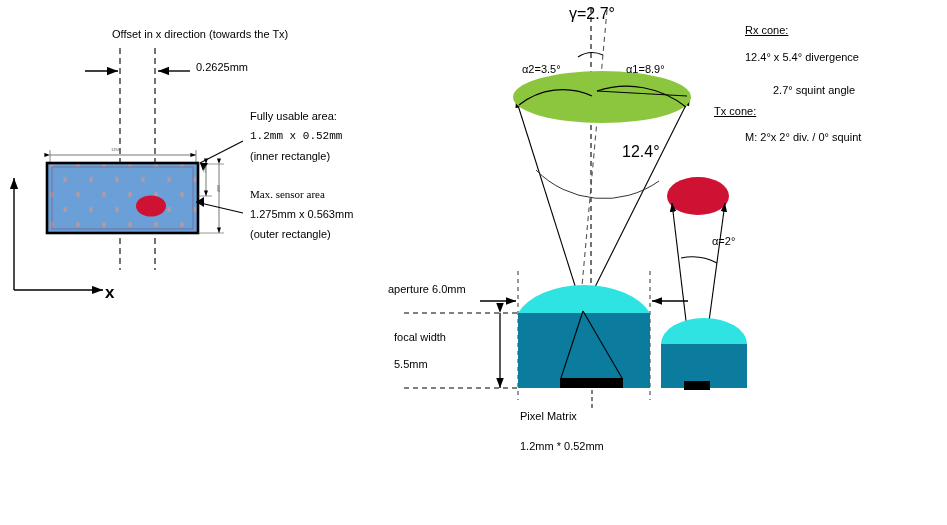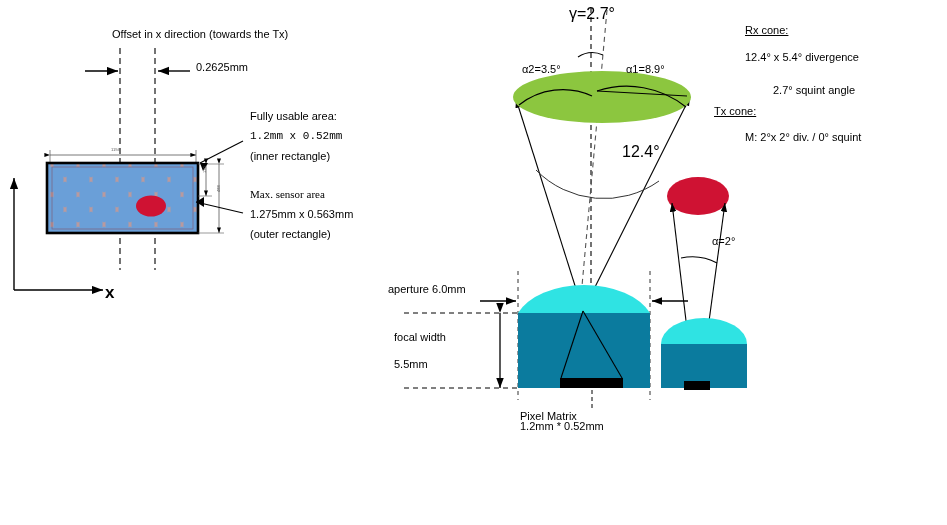--- a/index.html
+++ b/index.html
@@ -154,7 +154,7 @@
   <div class="txt t15" style="left:394px;top:358px;">5.5mm</div>
 
   <div class="txt t15" style="left:520px;top:410px;">Pixel Matrix</div>
-  <div class="txt t15" style="left:520px;top:420px;">1.2mm * 0.52mm</div>
+  <div class="txt t15" style="left:520px;top:440px;">1.2mm * 0.52mm</div>
 
   <div class="txt t15 ul" style="left:745px;top:24px;">Rx cone:</div>
   <div class="txt t15" style="left:745px;top:51px;">12.4° x 5.4° divergence</div>

